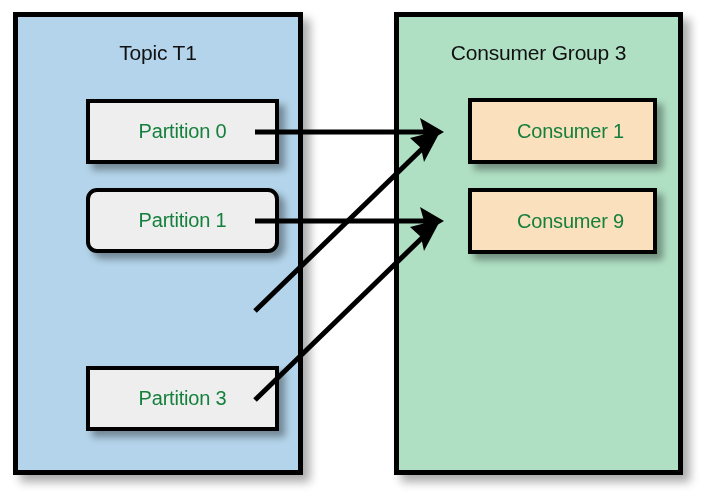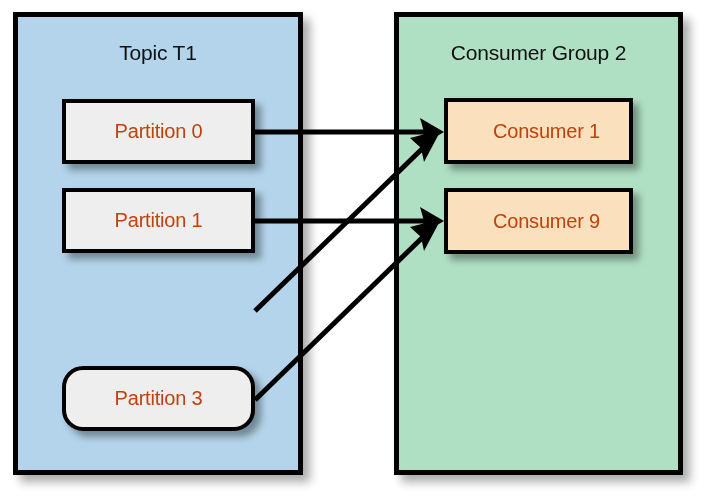--- a/index.html
+++ b/index.html
@@ -125,7 +125,7 @@
   </div>
 
   <div class="panel" id="group-panel">
-    <div class="panel-title">Consumer Group 2</div>
+    <div class="panel-title">Consumer Group 3</div>
   </div>
 
   <div class="node consumer" id="consumer-1">

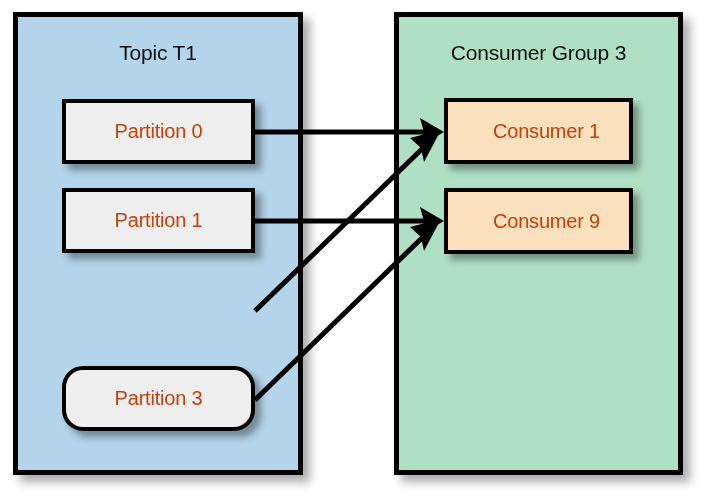--- a/index.html
+++ b/index.html
@@ -63,9 +63,10 @@
     justify-content: center;
     box-shadow: 6px 6px 7px rgba(0,0,0,0.36);
     font-size: 20px;
-    color: #c2410c;
+    color: #15803d;
     white-space: nowrap;
     letter-spacing: -0.2px;
+    margin-left: 24px;
   }
   .partition {
     left: 62px;

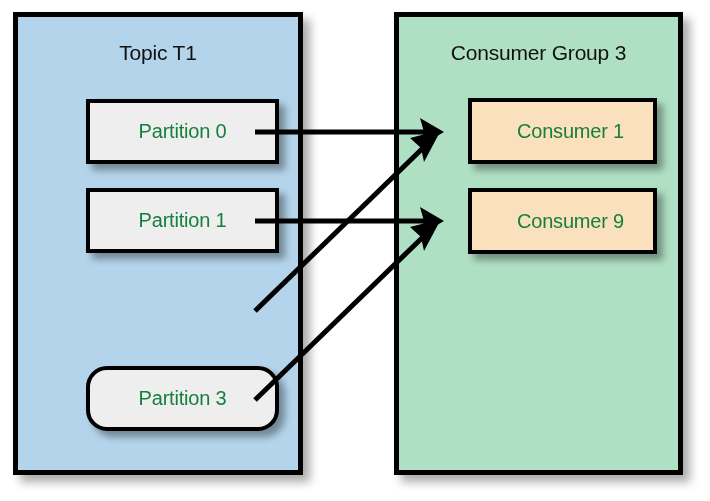--- a/index.html
+++ b/index.html
@@ -82,7 +82,7 @@
     padding-left: 16px;
   }
   #partition-0 { top: 99px; }
-  #partition-1 { top: 188px; }
+  #partition-1 { top: 188px; border-radius: 11px; }
   #partition-2 { top: 277px; }
   #partition-3 { top: 366px; border-radius: 21px; }
   #consumer-1  { top: 98px; }

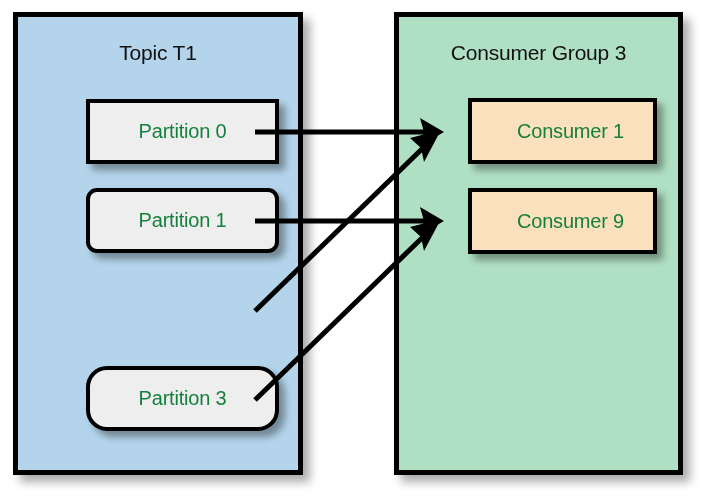--- a/index.html
+++ b/index.html
@@ -84,7 +84,7 @@
   #partition-0 { top: 99px; }
   #partition-1 { top: 188px; border-radius: 11px; }
   #partition-2 { top: 277px; }
-  #partition-3 { top: 366px; border-radius: 21px; }
+  #partition-3 { top: 366px; }
   #consumer-1  { top: 98px; }
   #consumer-2  { top: 188px; }
 

